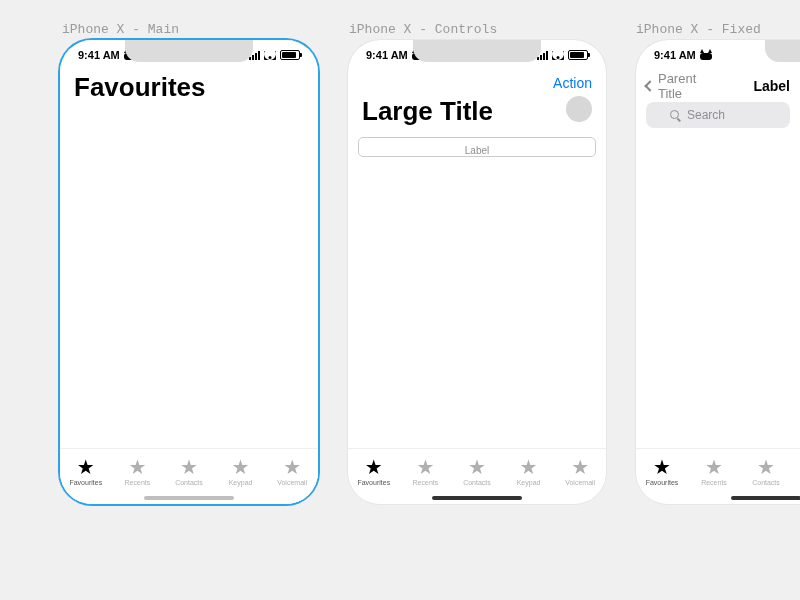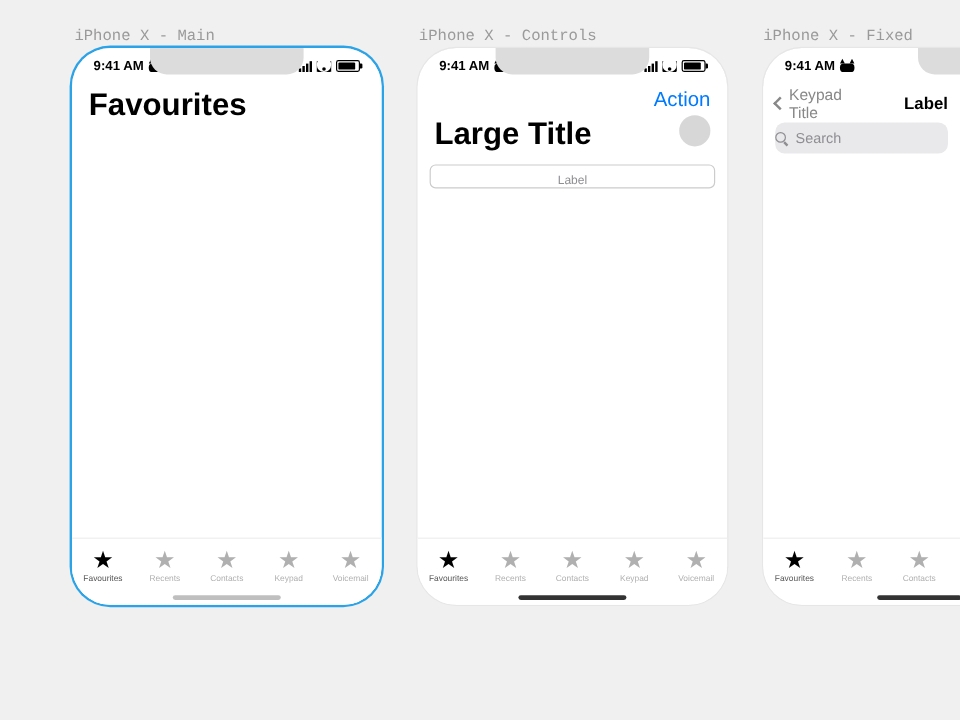--- a/index.html
+++ b/index.html
@@ -99,7 +99,7 @@
   .large-title { font-size:26px; font-weight:700; padding:2px 14px 6px; color:#000;}
   
   .nav-row { display:flex; justify-content:flex-end; padding:0 14px; height:26px; align-items:center;}
-  .nav-action { color:#007aff; font-size:17px; font-weight:500;}
+  .nav-action { color:#007aff; font-size:14px; font-weight:500;}
   .title-row { display:flex; align-items:flex-start; justify-content:space-between; padding:0 14px 6px;}
   .avatar { width:26px; height:26px; background:#d7d7d7; border-radius:50%;}
   .seg { margin:4px 10px; height:20px; border:1px solid #ccc; border-radius:5px; display:flex; align-items:flex-end; justify-content:center; font-size:10px; color:#8e8e93; background:#fff;}

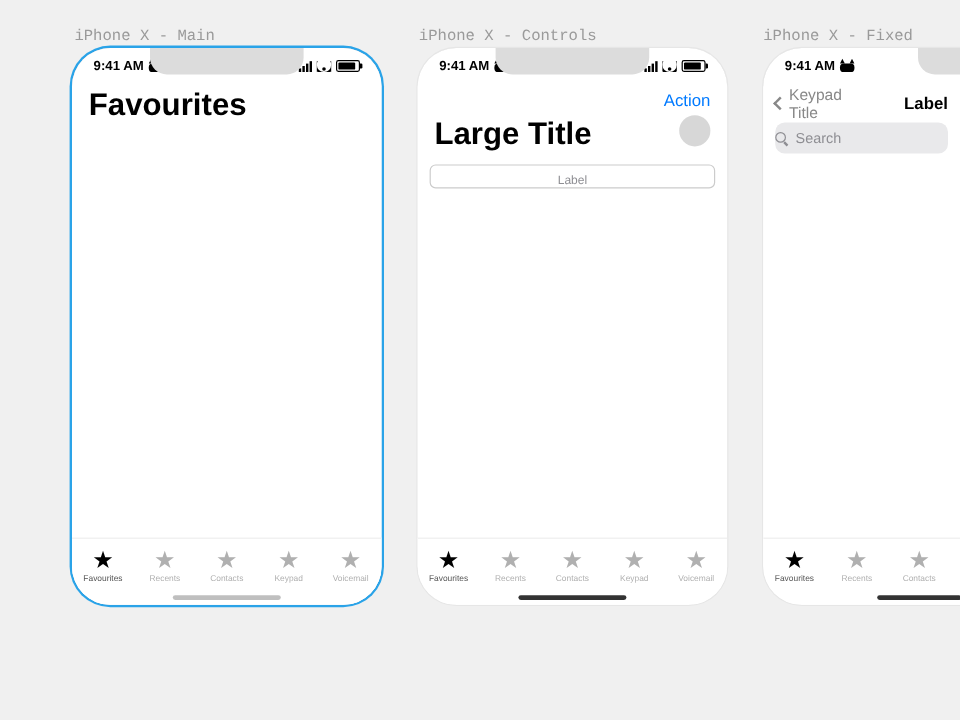--- a/index.html
+++ b/index.html
@@ -286,7 +286,7 @@
     <div class="content">
       <div class="nav3">
         <span class="back-chev"></span>
-        <span class="parent">Keypad Title</span>
+        <span class="parent">Parent Title</span>
         <span class="title3">Label</span>
       </div>
       <div class="search-wrap">

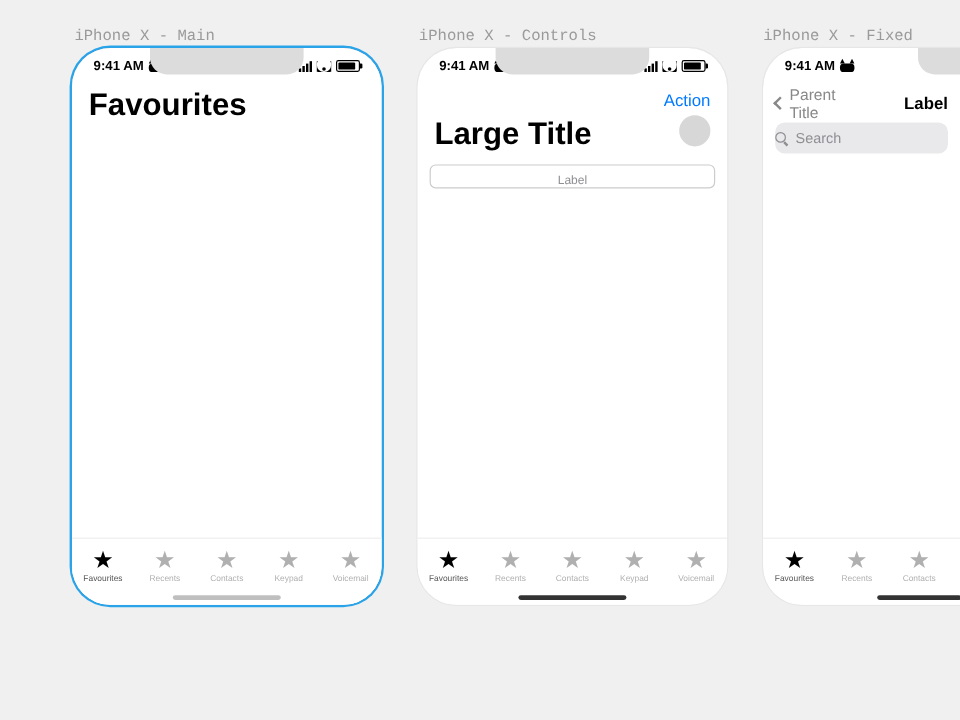--- a/index.html
+++ b/index.html
@@ -109,7 +109,7 @@
   .parent { font-size:13px; color:#888; }
   .title3 { font-size:14px; font-weight:700; color:#000; margin-left:26px;}
   .search-wrap { margin:0 10px 6px; }
-  .search { height:26px; background:#e9e9eb; border-radius:8px; display:flex; align-items:center; padding:0 0; gap:6px; font-size:12px; color:#8e8e93;}
+  .search { height:26px; background:#e9e9eb; border-radius:8px; display:flex; align-items:center; padding:0 24px; gap:6px; font-size:12px; color:#8e8e93;}
   .search-icon{ width:11px;height:11px; position:relative;}
   .search-icon::before{content:"";position:absolute;width:7px;height:7px;border:1.5px solid #8e8e93;border-radius:50%;top:0;left:0;}
   .search-icon::after{content:"";position:absolute;width:4px;height:1.5px;background:#8e8e93;bottom:0;right:0;transform:rotate(45deg);}

